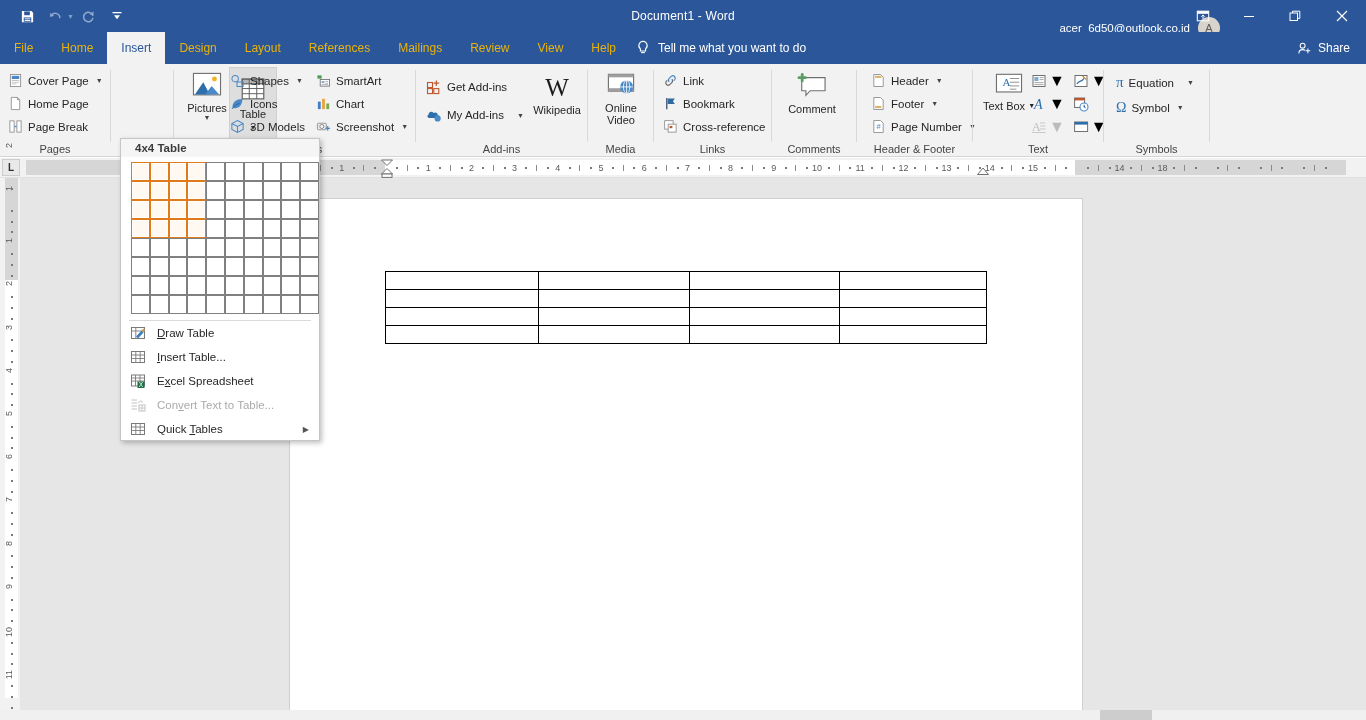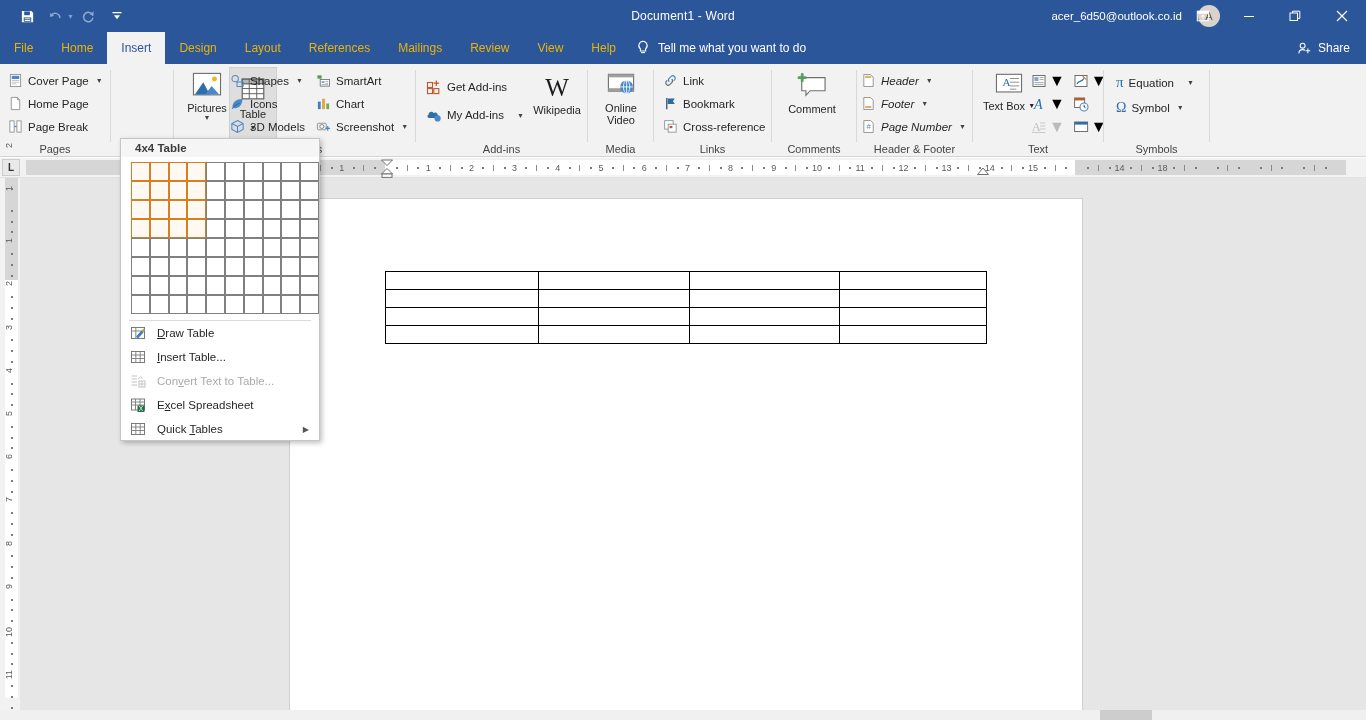--- a/index.html
+++ b/index.html
@@ -31,8 +31,8 @@
     line-height: 32px; text-align: center; font-size: 12px; letter-spacing: .2px;
   }
   .acct {
-    position: absolute; right: 146px; top: 0; height: 32px;
-    display: flex; align-items: center; gap: 16px; font-size: 11.5px;
+    position: absolute; right: 146px; top: 12px; height: 32px;
+    display: flex; align-items: center; gap: 8px; font-size: 11.5px;
   }
   .avatar {
     width: 22px; height: 22px; border-radius: 50%;

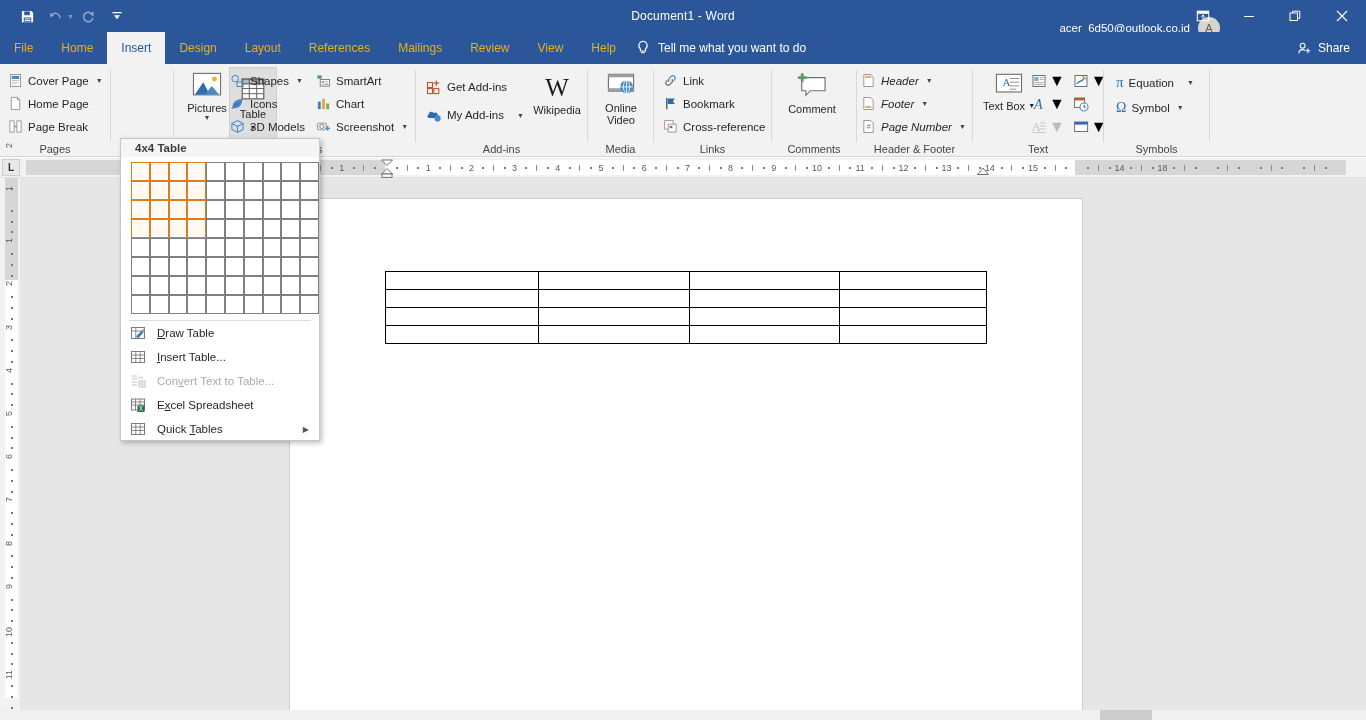--- a/index.html
+++ b/index.html
@@ -504,7 +504,7 @@
     <div class="gsep" style="left:856px;"></div>
 
     <div class="rgroup" style="left:857px; width:115px;">
-      <div style="position:absolute; left:4px; top:5px;font-style:italic;">
+      <div style="position:absolute; left:14px; top:5px;">
         <div class="smallitem">
           <svg width="15" height="15" viewBox="0 0 16 16">
               <path d="M3 1.6 H10.2 L13 4.4 V14.4 H3 Z" fill="#fff" stroke="#8a8a8a" stroke-width=".9"></path>

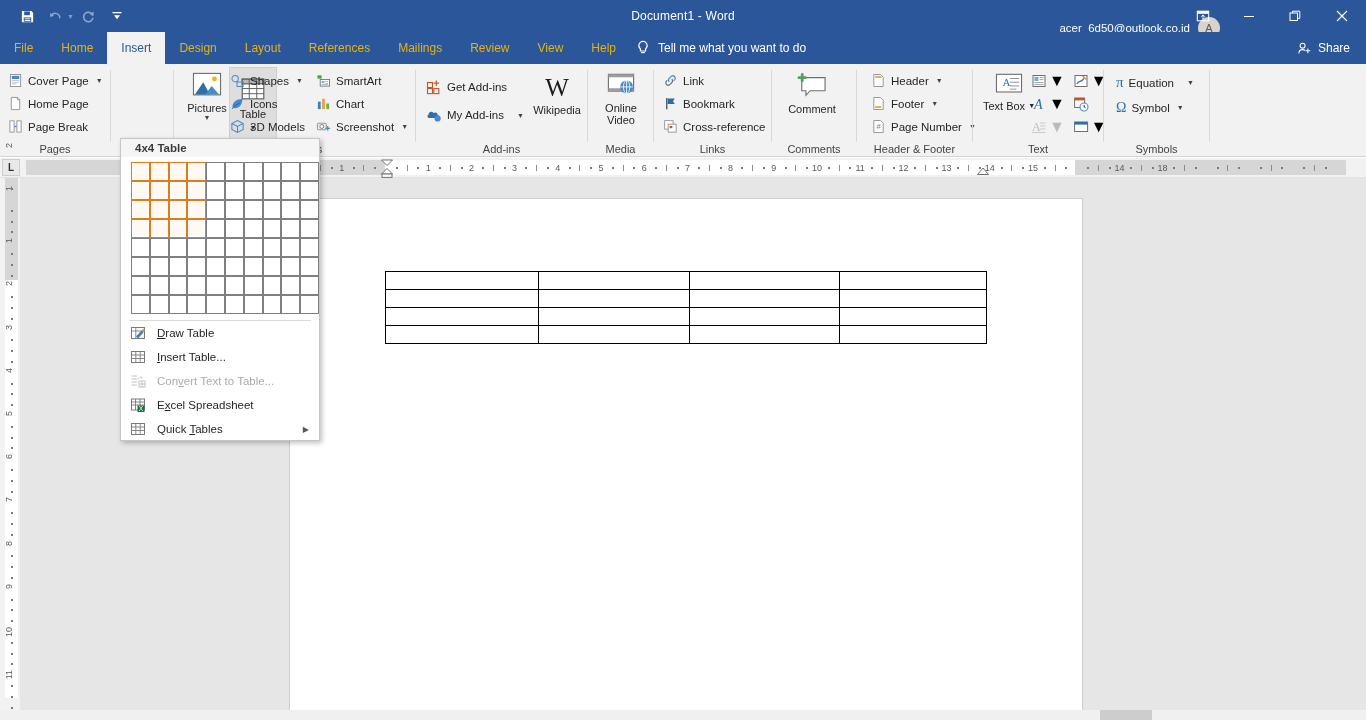--- a/index.html
+++ b/index.html
@@ -955,6 +955,17 @@
           </span>
           <span><u>I</u>nsert Table...</span>
         </div>
+        <div class="mitem">
+          <span class="micon">
+            <svg width="16" height="16" viewBox="0 0 16 16">
+              <rect x="1.5" y="2" width="13" height="11" fill="#fff" stroke="#7a7a7a" stroke-width="1"></rect>
+              <path d="M1.5 5 H14.5 M1.5 8 H14.5 M5.5 2 V13 M10 2 V13" stroke="#7a7a7a" stroke-width=".9"></path>
+              <rect x="7.5" y="8.5" width="7" height="6.5" fill="#1d7145"></rect>
+              <text x="11" y="13.6" font-size="6.5" fill="#fff" text-anchor="middle" font-family="Liberation Sans, sans-serif">X</text>
+            </svg>
+          </span>
+          <span>E<u>x</u>cel Spreadsheet</span>
+        </div>
         <div class="mitem disabled">
           <span class="micon">
             <svg width="16" height="16" viewBox="0 0 16 16">
@@ -969,17 +980,6 @@
         <div class="mitem">
           <span class="micon">
             <svg width="16" height="16" viewBox="0 0 16 16">
-              <rect x="1.5" y="2" width="13" height="11" fill="#fff" stroke="#7a7a7a" stroke-width="1"></rect>
-              <path d="M1.5 5 H14.5 M1.5 8 H14.5 M5.5 2 V13 M10 2 V13" stroke="#7a7a7a" stroke-width=".9"></path>
-              <rect x="7.5" y="8.5" width="7" height="6.5" fill="#1d7145"></rect>
-              <text x="11" y="13.6" font-size="6.5" fill="#fff" text-anchor="middle" font-family="Liberation Sans, sans-serif">X</text>
-            </svg>
-          </span>
-          <span>E<u>x</u>cel Spreadsheet</span>
-        </div>
-        <div class="mitem">
-          <span class="micon">
-            <svg width="16" height="16" viewBox="0 0 16 16">
               <rect x="1.5" y="2.5" width="13" height="11" fill="#fff" stroke="#7a7a7a" stroke-width="1"></rect>
               <path d="M1.5 6 H14.5 M1.5 9.5 H14.5 M5.8 2.5 V13.5 M10.2 2.5 V13.5" stroke="#7a7a7a" stroke-width=".9"></path>
             </svg>

